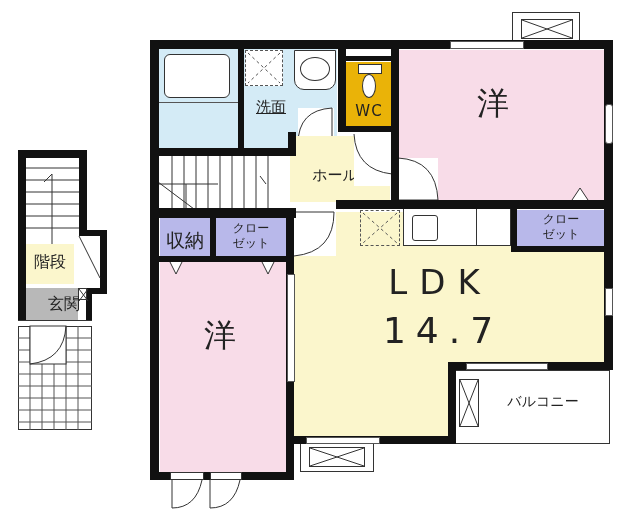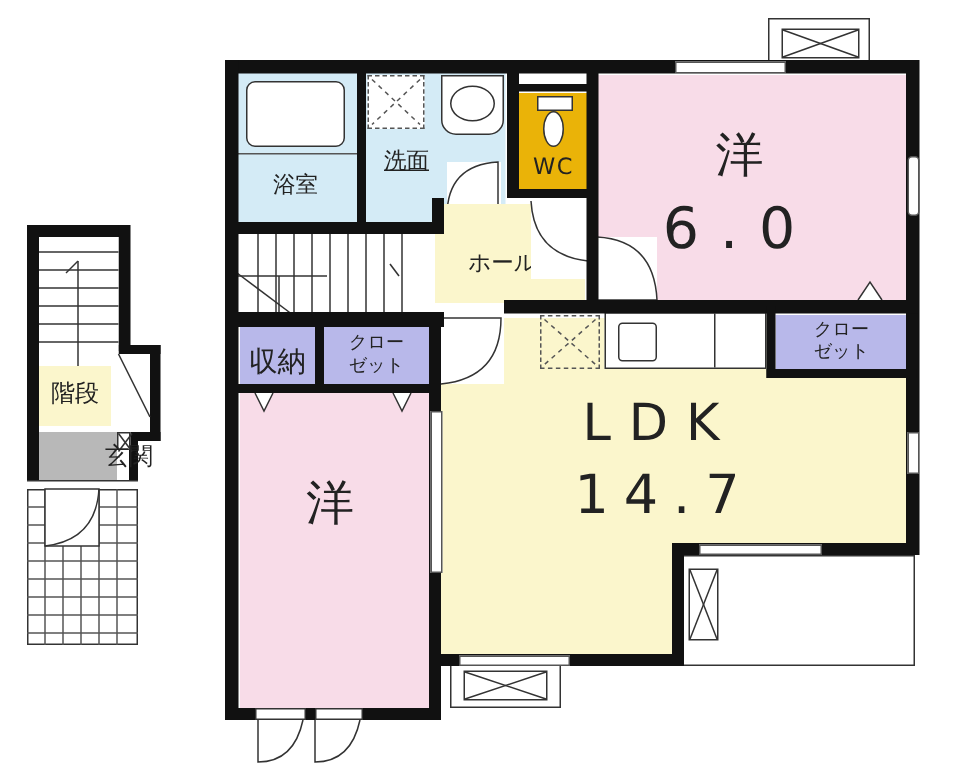--- a/index.html
+++ b/index.html
@@ -85,7 +85,6 @@
   <div class="room" style="left:158px;top:48px;width:84px;height:100px;background:#d4ebf6;">
     <div class="abs" style="left:6px;top:6px;width:64px;height:42px;border:1px solid #333;border-radius:6px;background:#fff;"></div>
     <div class="abs" style="left:0;top:54px;width:84px;height:1px;background:#555;"></div>
-    <div class="label" style="left:0;top:66px;width:78px;font-size:15px;">浴室</div>
   </div>
 
   <div class="room" style="left:242px;top:48px;width:95px;height:104px;background:#d4ebf6;">

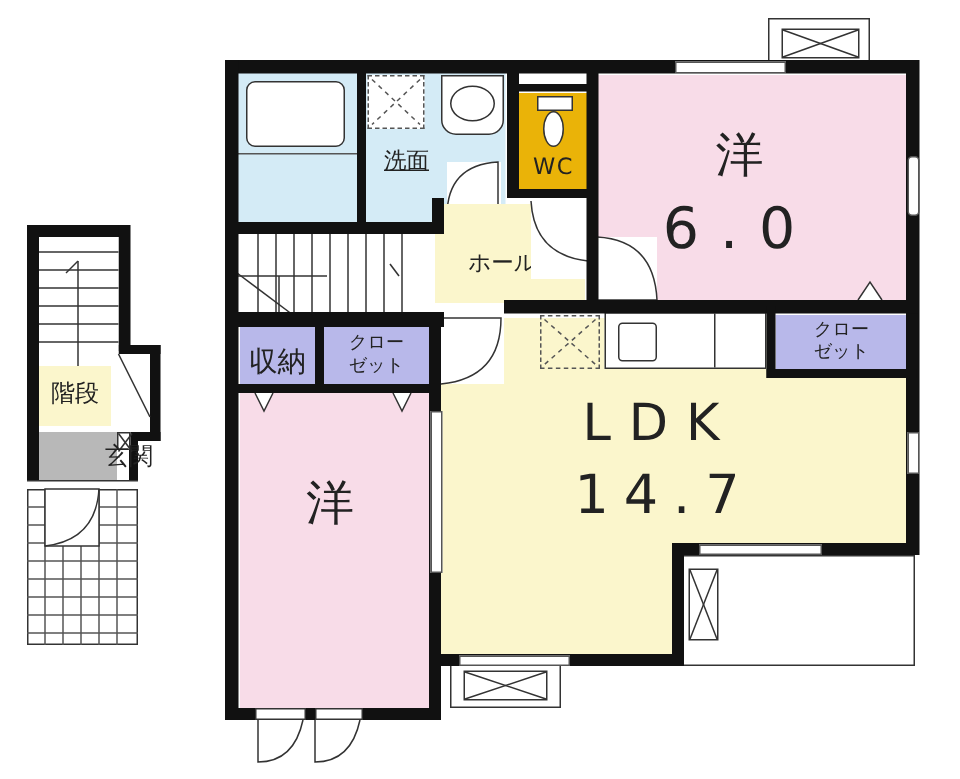--- a/index.html
+++ b/index.html
@@ -140,7 +140,6 @@
 
   <div class="room" style="left:398px;top:50px;width:206px;height:150px;background:#f8dce8;">
     <div class="label" style="left:40px;top:32px;width:110px;font-size:32px;">洋</div>
-    <div class="label" style="left:30px;top:80px;width:130px;font-size:38px;letter-spacing:14px;">6.0</div>
     <div class="abs" style="left:0;top:108px;width:40px;height:42px;background:#fff;">
       <svg width="40" height="42">
           <path d="M0 0 Q38 2 40 42 L0 42" fill="none" stroke="#333"></path>

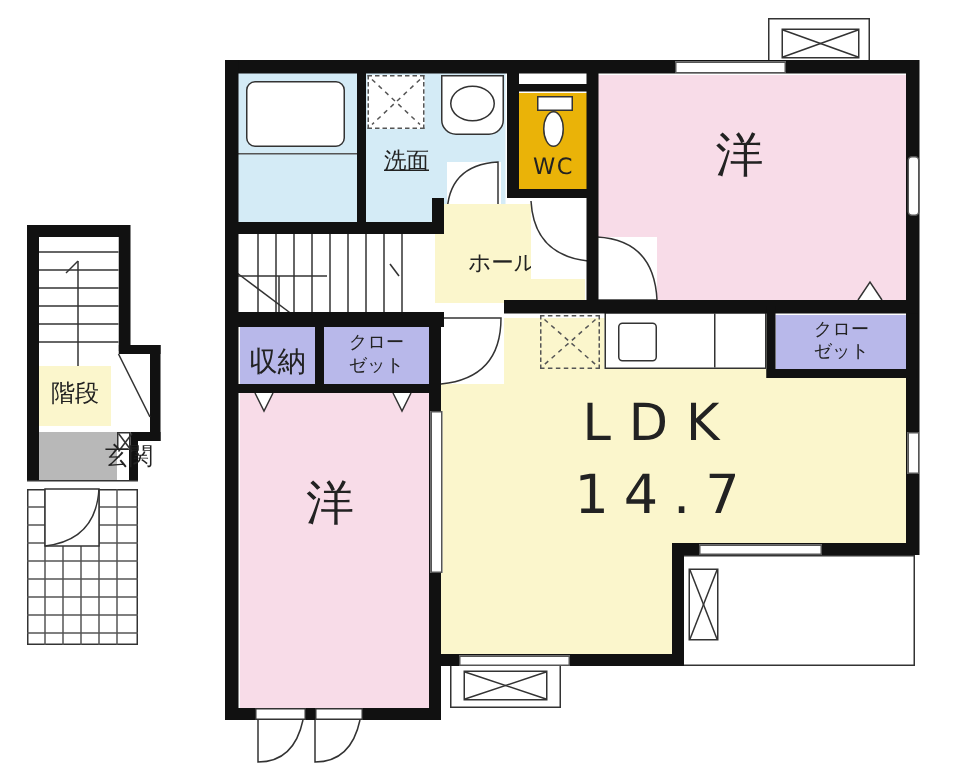--- a/index.html
+++ b/index.html
@@ -54,7 +54,7 @@
   </div>
 
   <div class="room" style="left:26px;top:288px;width:52px;height:32px;background:#b8b8b8;">
-    <div class="label" style="left:0;top:6px;width:76px;font-size:16px;text-align:right;">玄関</div>
+    <div class="label" style="left:0;top:6px;width:76px;font-size:16px;">玄関</div>
   </div>
   <div class="wall" style="left:18px;top:320px;width:74px;height:6px;background:#fff;border-top:1px solid #333;"></div>
 

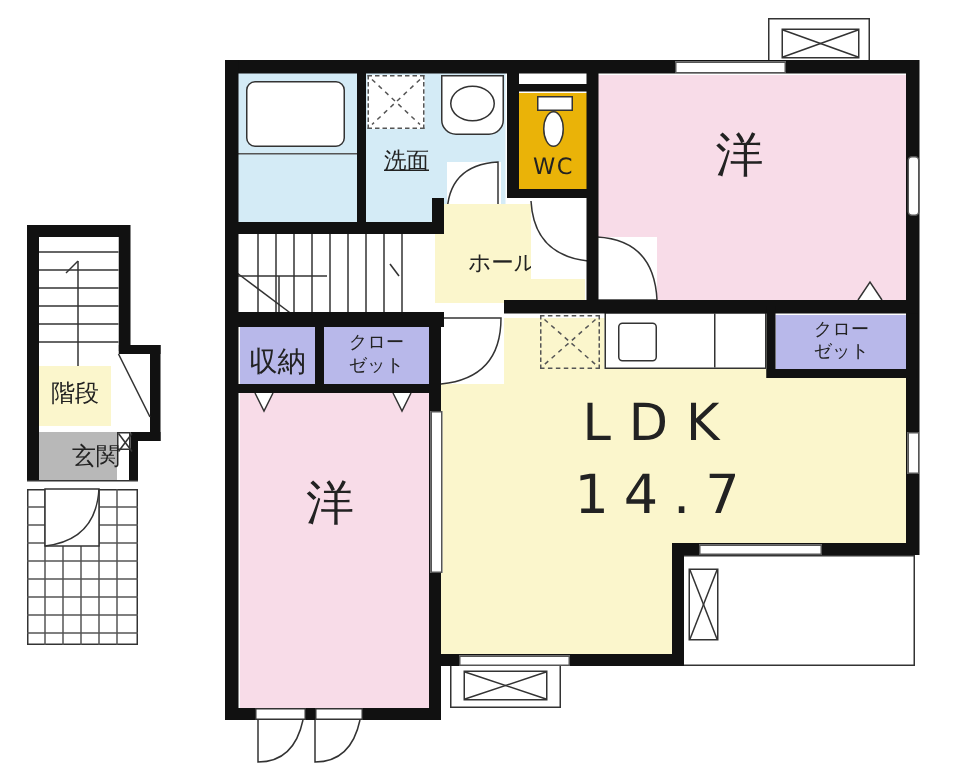--- a/index.html
+++ b/index.html
@@ -203,6 +203,7 @@
           <line x1="18" y1="0" x2="0" y2="46" stroke="#333"></line>
         </svg>
     </div>
+    <div class="label" style="left:40px;top:22px;width:100px;font-size:14px;">バルコニー</div>
   </div>
 
   <div class="thin" style="left:512px;top:12px;width:68px;height:32px;">

